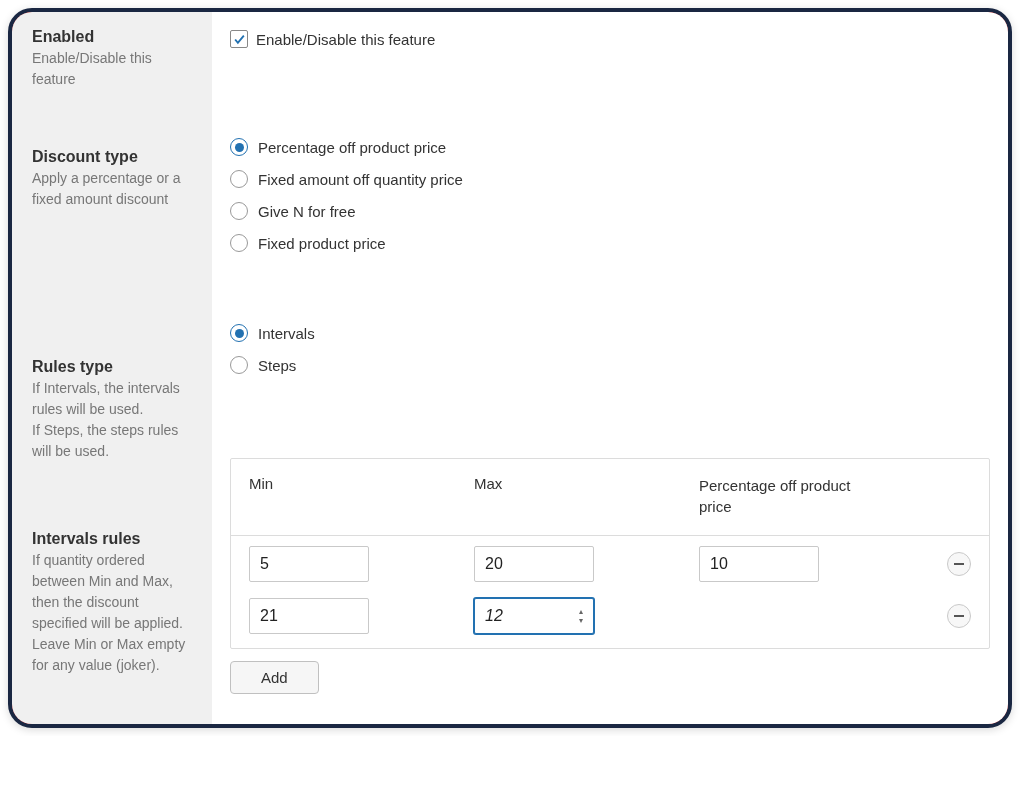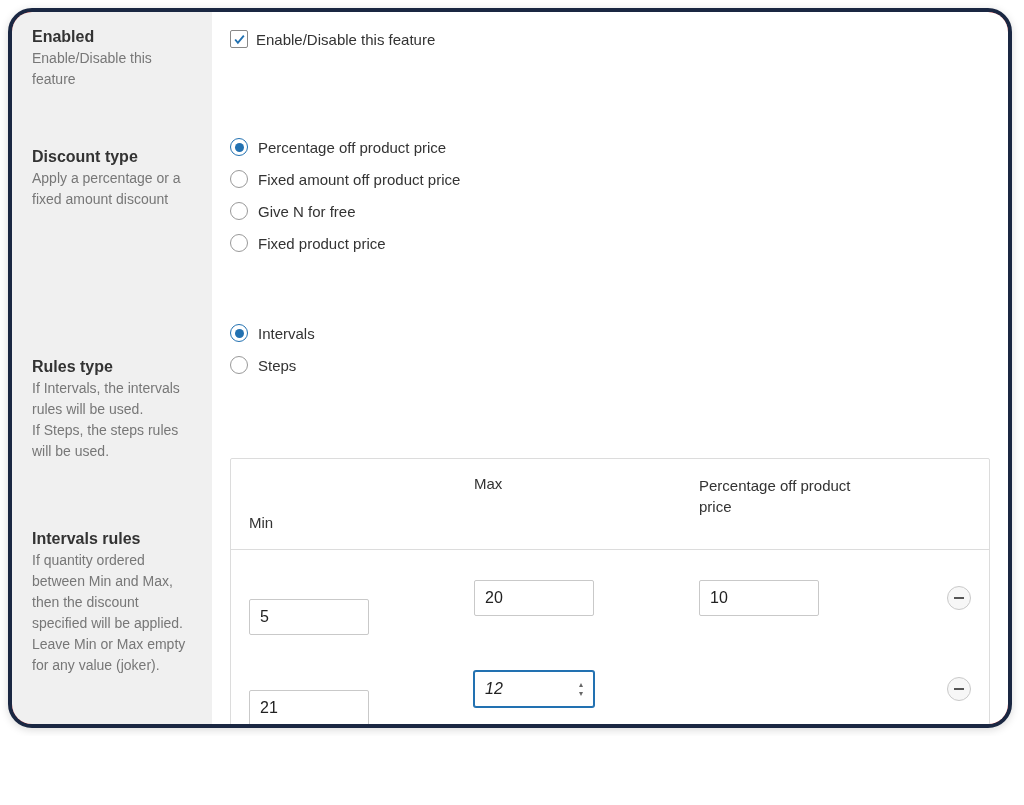--- a/index.html
+++ b/index.html
@@ -254,7 +254,7 @@
         </div>
         <div class="radio-line">
           <span class="radio-outer"></span>
-          <span class="radio-label">Fixed amount off product price</span>
+          <span class="radio-label">Fixed amount off quantity price</span>
         </div>
         <div class="radio-line">
           <span class="radio-outer"></span>

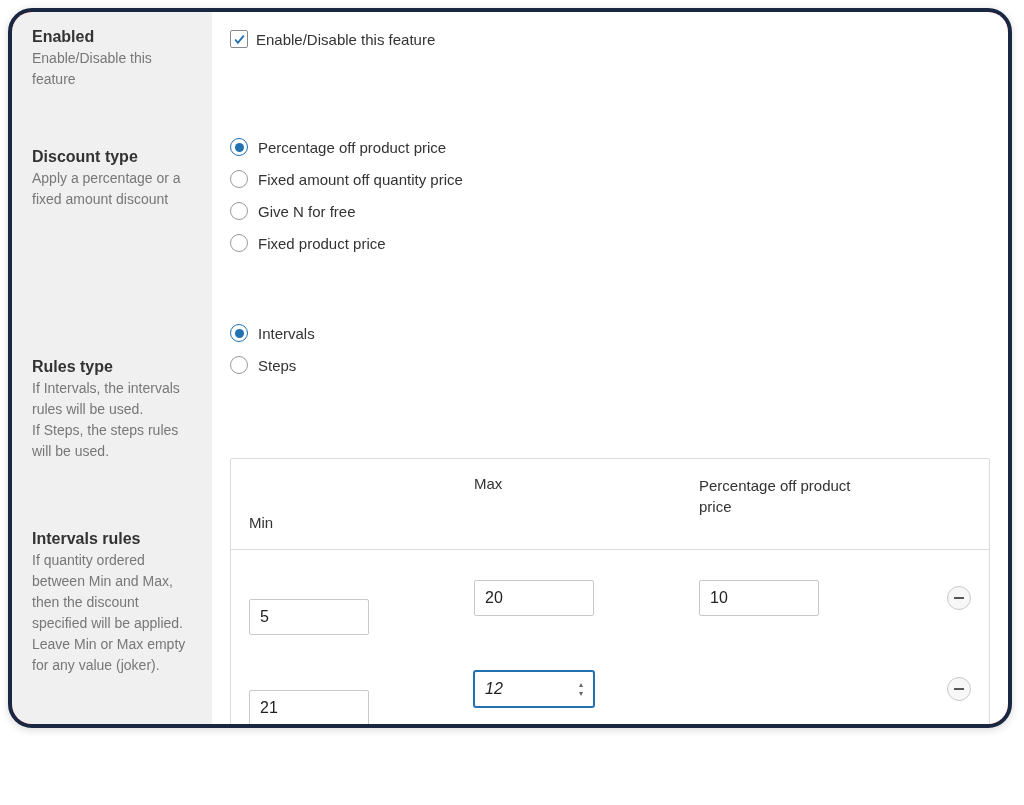--- a/index.html
+++ b/index.html
@@ -120,7 +120,7 @@
       padding: 16px 18px 18px 18px;
       border-bottom: 1px solid #dcdcdc;
     }
-    .col-min { width: 225px; font-size: 15px; color: #333; margin-top: 39px; }
+    .col-min { width: 225px; font-size: 15px; color: #333; }
     .col-max { width: 225px; font-size: 15px; color: #333; }
     .col-disc { flex: 1; font-size: 15px; color: #333; line-height: 1.4; padding-right: 50px;}
     .col-act { width: 40px; }

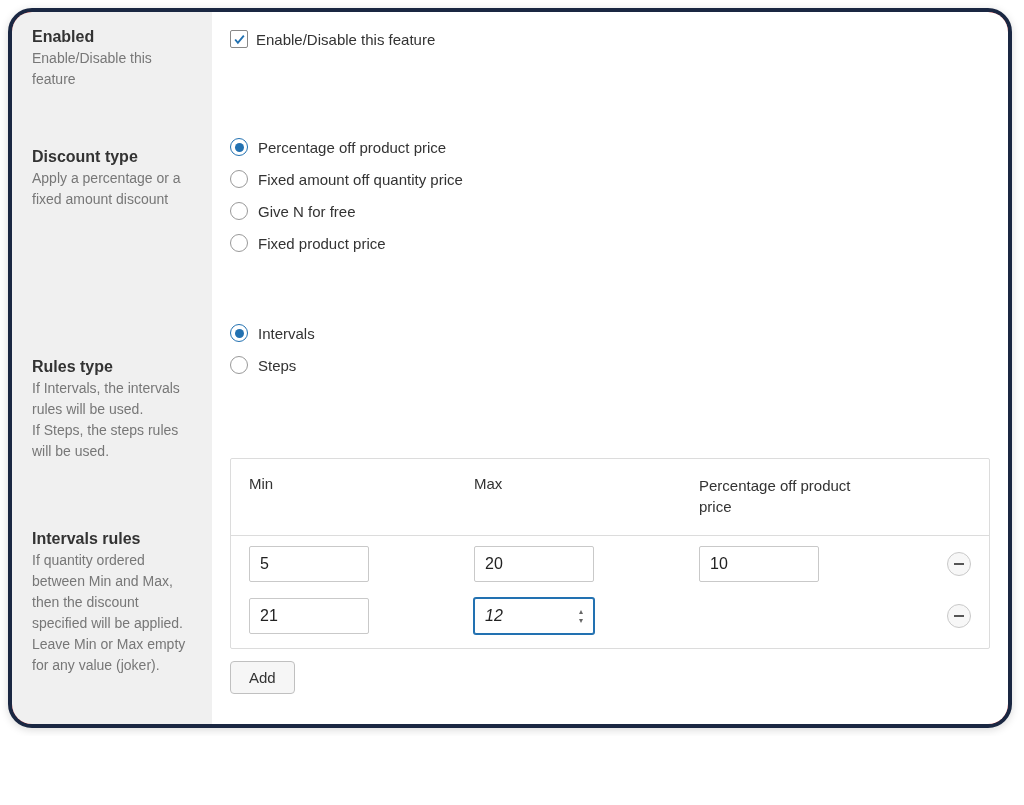--- a/index.html
+++ b/index.html
@@ -192,7 +192,7 @@
     .remove-btn svg { width: 10px; height: 2px; }
     .add-btn {
       margin-top: 12px;
-      padding: 7px 18px;
+      padding: 7px 30px;
       border: 1px solid #c0c0c0;
       border-radius: 4px;
       background: #f6f6f6;

